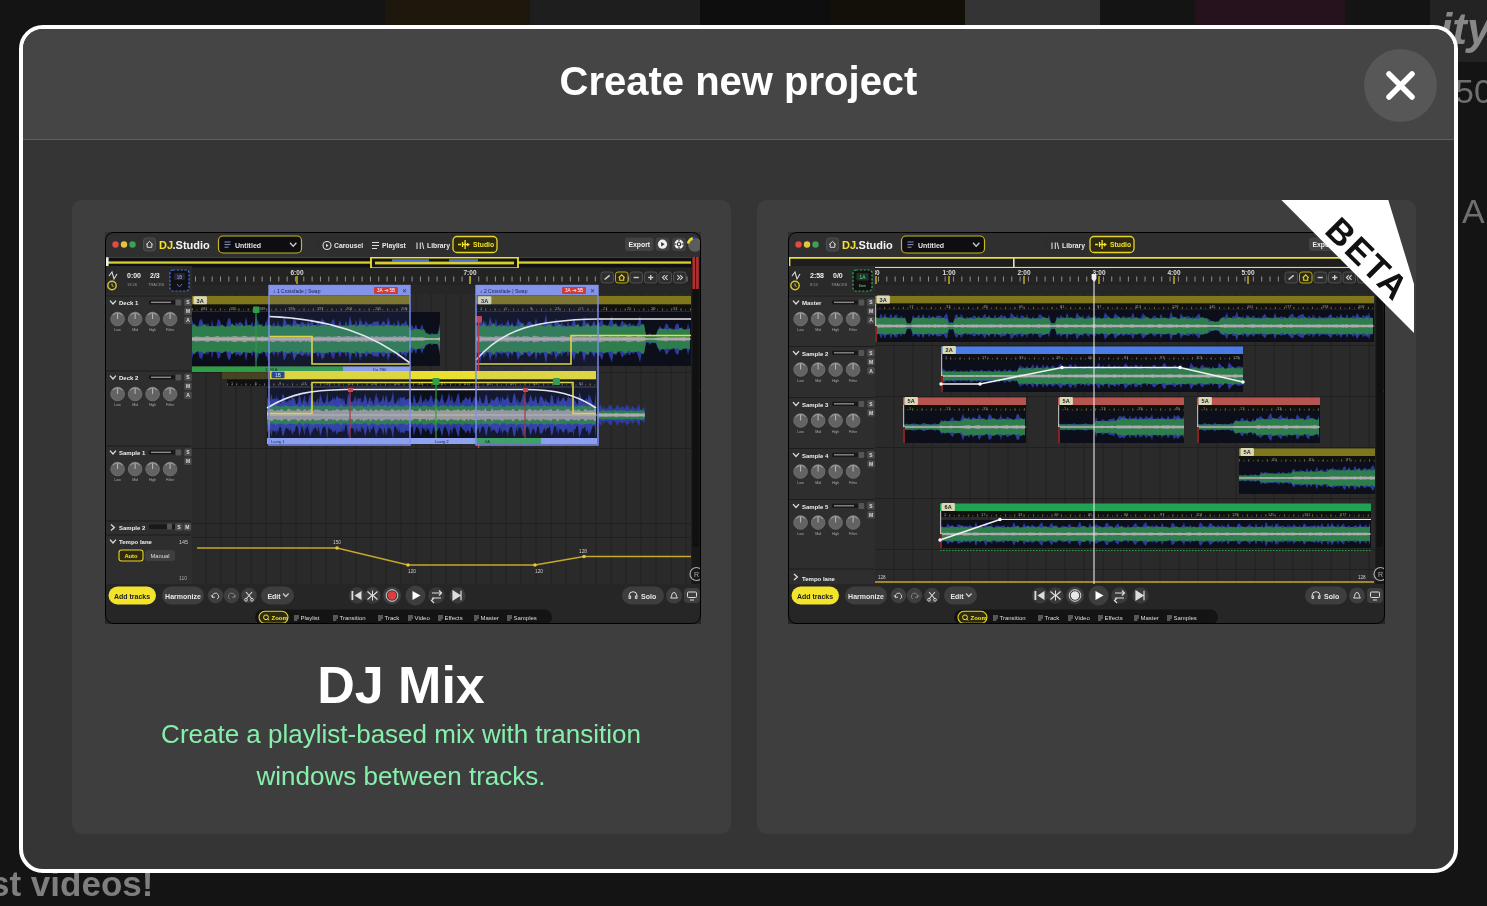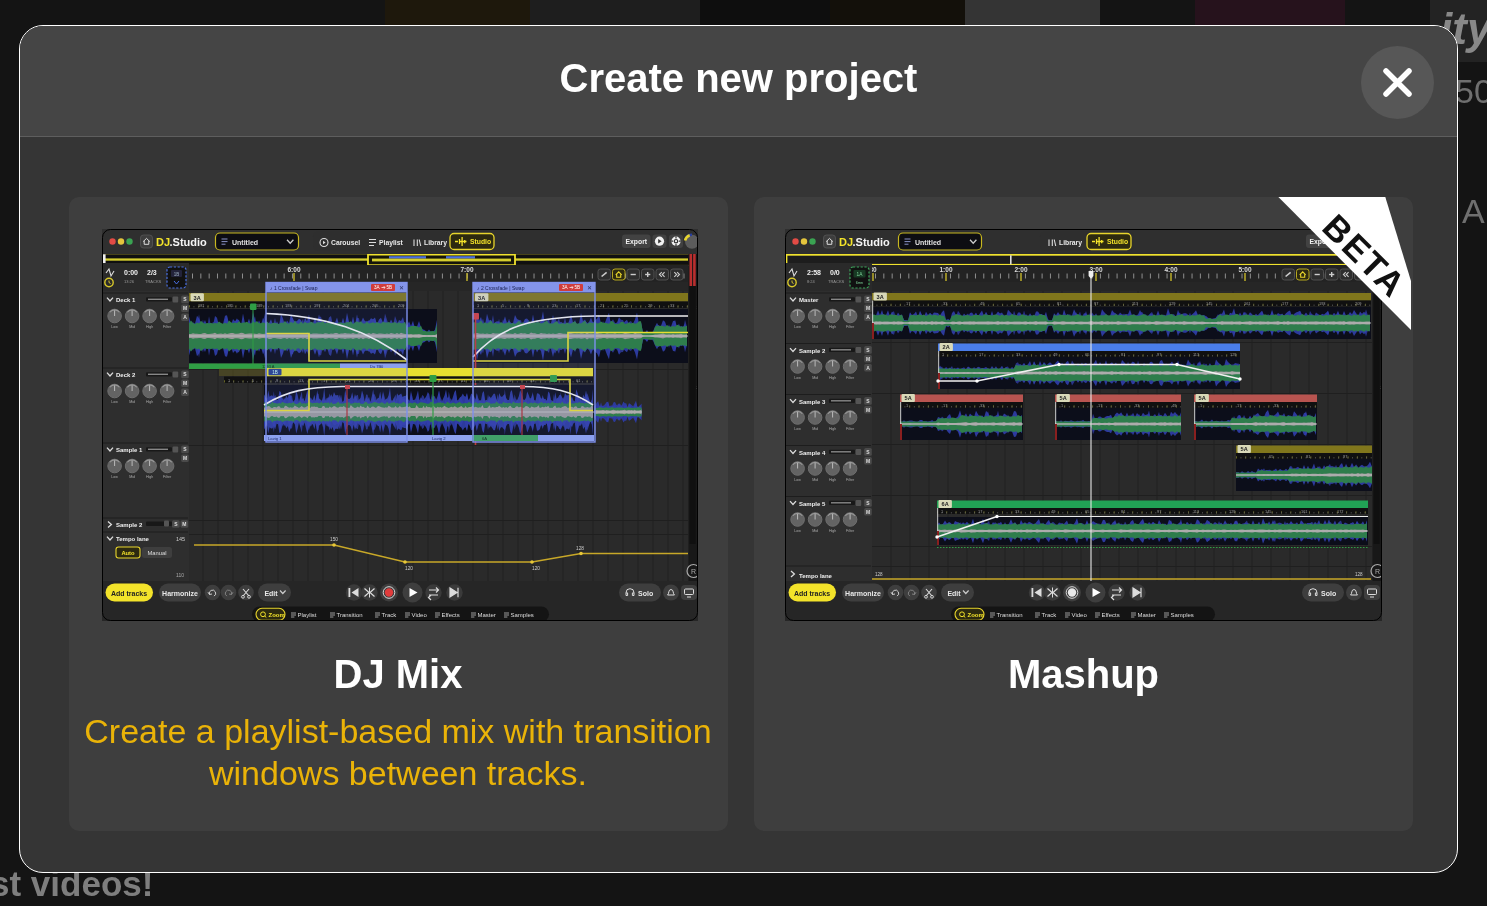--- a/index.html
+++ b/index.html
@@ -5,7 +5,7 @@
 .page { position:relative; width:1487px; height:906px; background:#141414; overflow:hidden; }
 .abs { position:absolute; }
 .modal { position:absolute; left:19px; top:25px; width:1439px; height:848px; background:#353535;
-  border:1px solid #ffffff; border-radius:24px; overflow:hidden; }
+  border:4px solid #ffffff; border-radius:24px; overflow:hidden; }
 .mhead { position:absolute; left:0; top:0; width:100%; height:111px; background:#454545;
   border-bottom:1px solid #5e5e5e; }
 .mtitle { position:absolute; width:100%; top:0; line-height:104px; text-align:center;

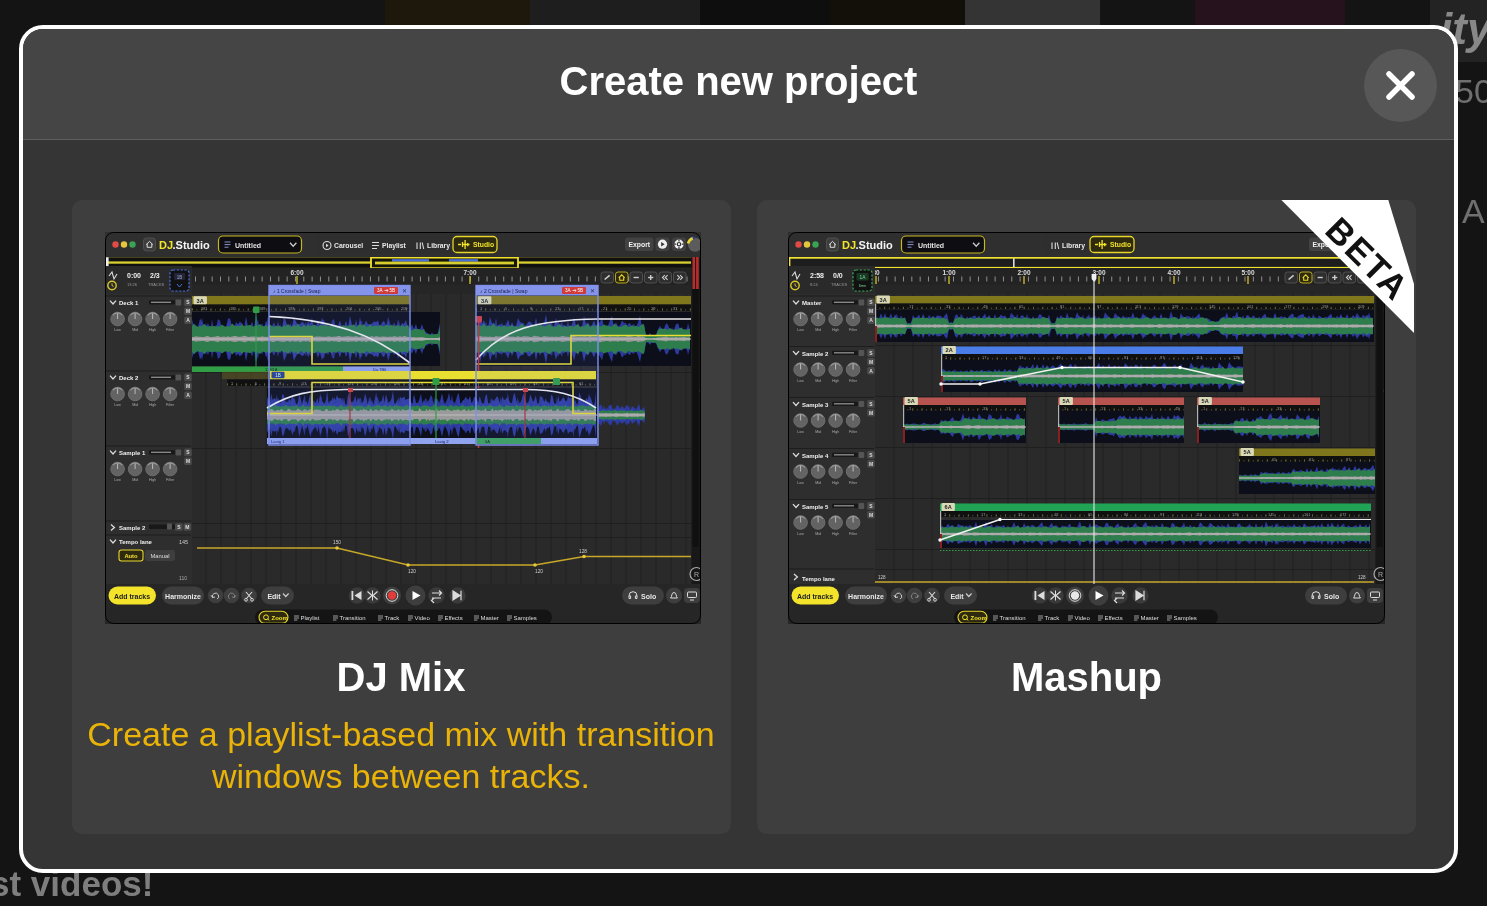--- a/index.html
+++ b/index.html
@@ -14,7 +14,7 @@
   background:#575757; }
 .card { position:absolute; top:171px; width:659px; height:634px; background:#3e3e3e;
   border-radius:10px; overflow:hidden; }
-.ct { position:absolute; width:100%; text-align:center; top:455px; font-size:40px; font-weight:bold; color:#fff; }
+.ct { position:absolute; width:100%; text-align:center; top:455px; font-size:52px; font-weight:bold; color:#fff; }
 .cd { position:absolute; width:100%; text-align:center; top:513px; font-size:34px; line-height:42px; color:#eab308; }
 .bgtxt { position:absolute; color:#787878; font-weight:bold; }
 </style></head><body>

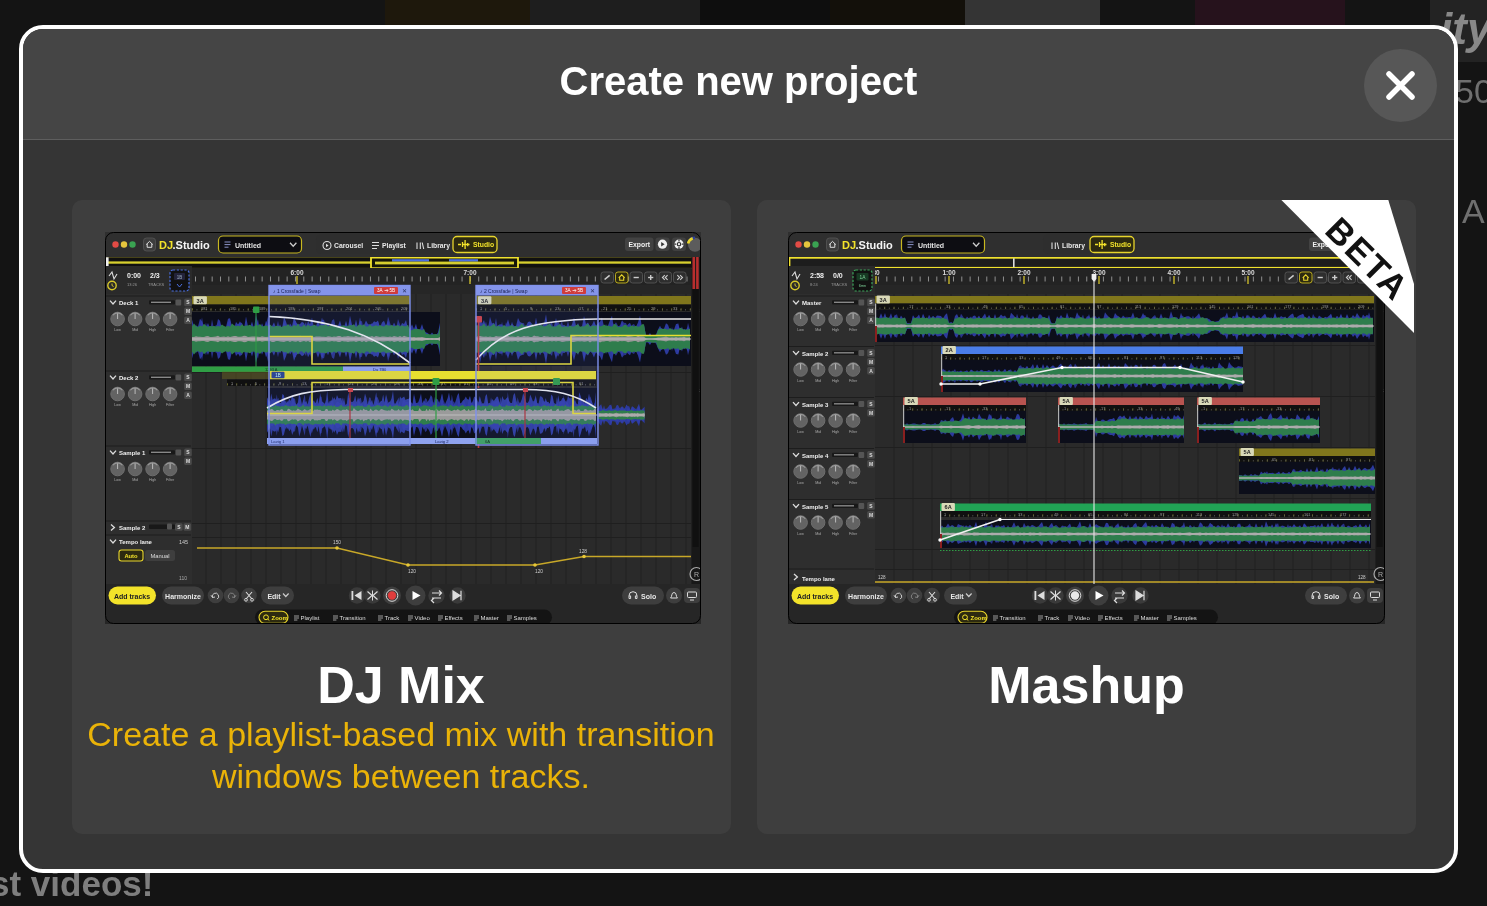--- a/index.html
+++ b/index.html
@@ -965,7 +965,6 @@
             <path d="M 584.1 11.6 A 7 7 0 0 1 588.7 6.2" stroke="#e8d52c" stroke-width="2.6" fill="none"></path>
             <rect x="0.5" y="0.5" width="596" height="391" rx="8" fill="none" stroke="#000" stroke-width="1"></rect>
           </svg></div>
-      <div class="ct">Mashup</div>
       <svg class="abs" style="left:0;top:0;" width="659" height="200">
         <polygon points="524.4,0 631.3,0 657,84 657,133" fill="#fff"></polygon>
         <text x="608.5" y="61" font-size="35" font-weight="bold" fill="#111" text-anchor="middle" dominant-baseline="middle" transform="rotate(45 608.5 61)" letter-spacing="2">BETA</text>

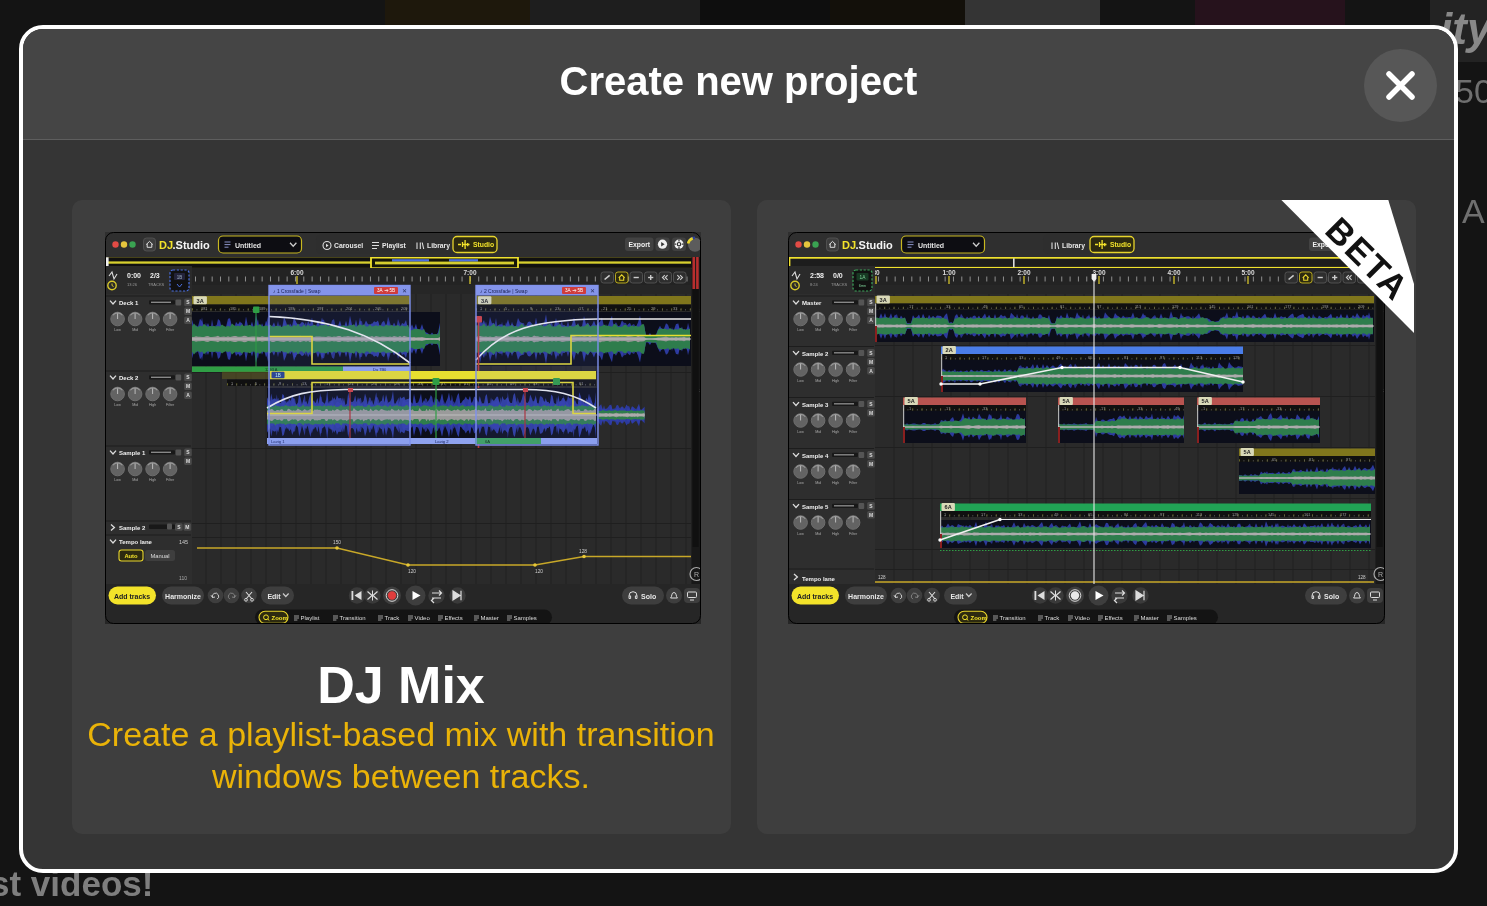--- a/index.html
+++ b/index.html
@@ -15,7 +15,7 @@
 .card { position:absolute; top:171px; width:659px; height:634px; background:#3e3e3e;
   border-radius:10px; overflow:hidden; }
 .ct { position:absolute; width:100%; text-align:center; top:455px; font-size:52px; font-weight:bold; color:#fff; }
-.cd { position:absolute; width:100%; text-align:center; top:513px; font-size:34px; line-height:42px; color:#eab308; }
+.cd { position:absolute; width:100%; text-align:center; top:513px; font-size:26px; line-height:42px; color:#86efac; }
 .bgtxt { position:absolute; color:#787878; font-weight:bold; }
 </style></head><body>
 <div class="page">

